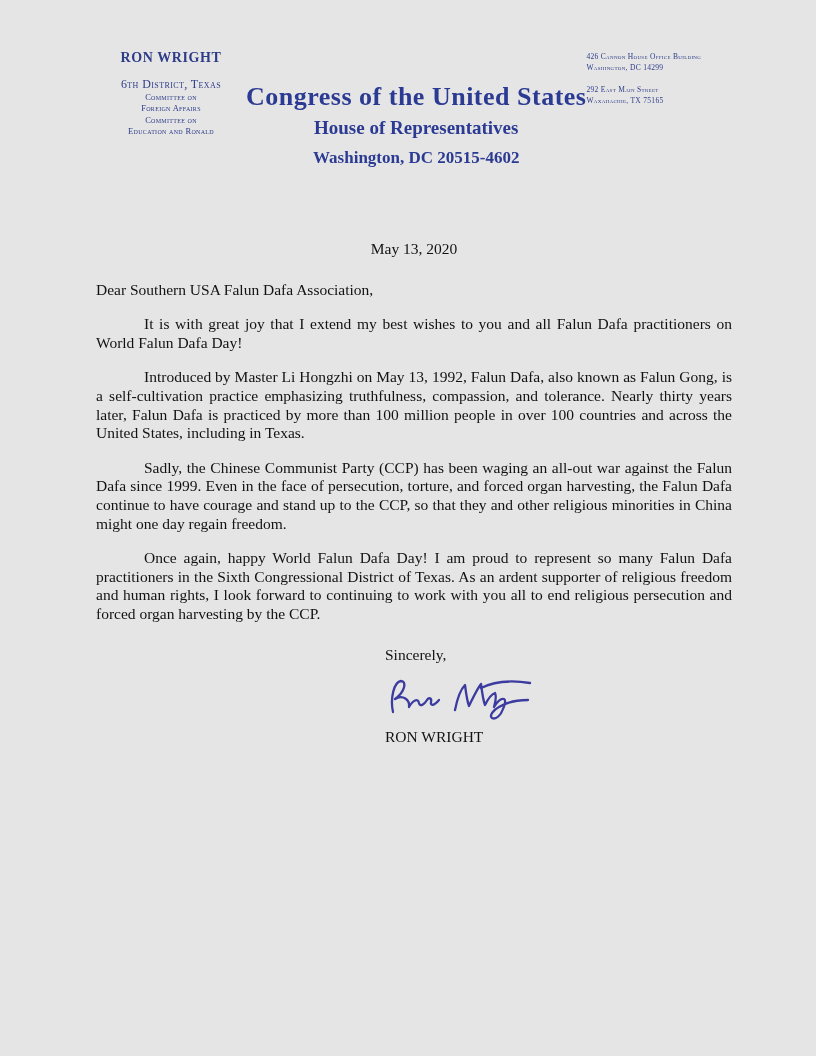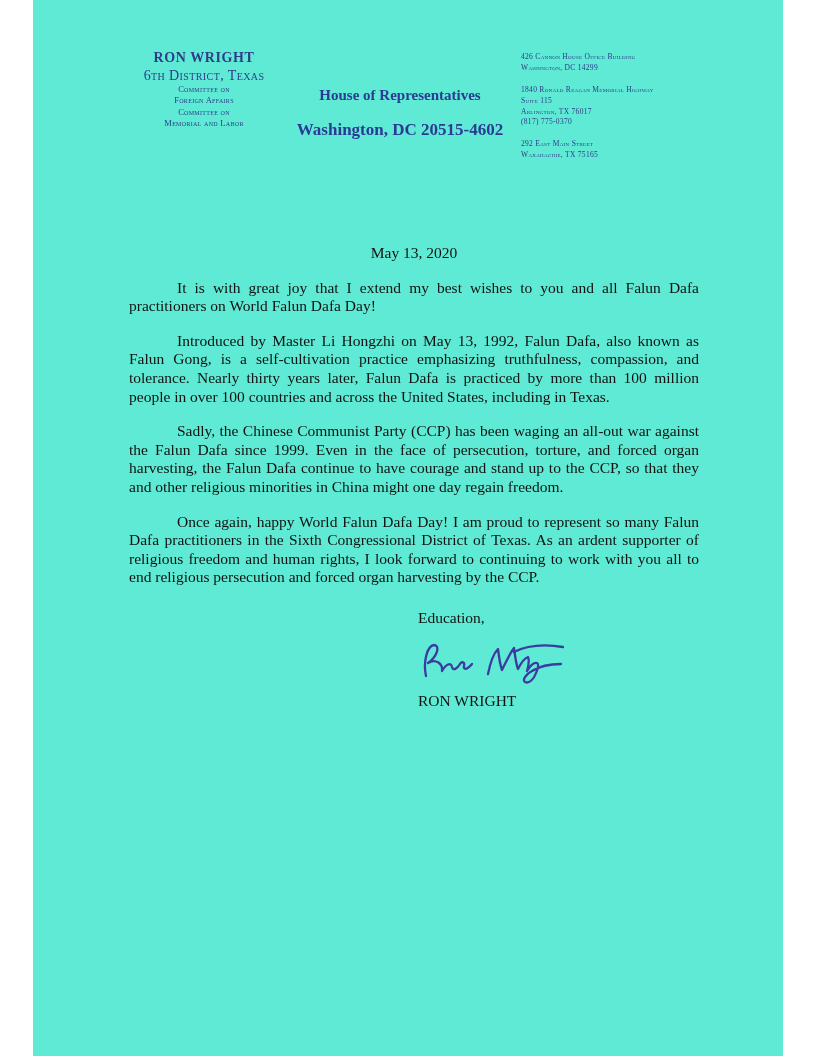--- a/index.html
+++ b/index.html
@@ -5,10 +5,10 @@
   html, body { margin: 0; padding: 0; background: #ffffff; }
   .page {
     position: relative;
-    width: 750px;
+    width: 816px;
     height: 1056px;
     margin: 0 auto;
-    background: #5eead4;
+    background: #e5e5e5;
     box-sizing: border-box;
     font-family: "Liberation Serif", serif;
     color: #121212;

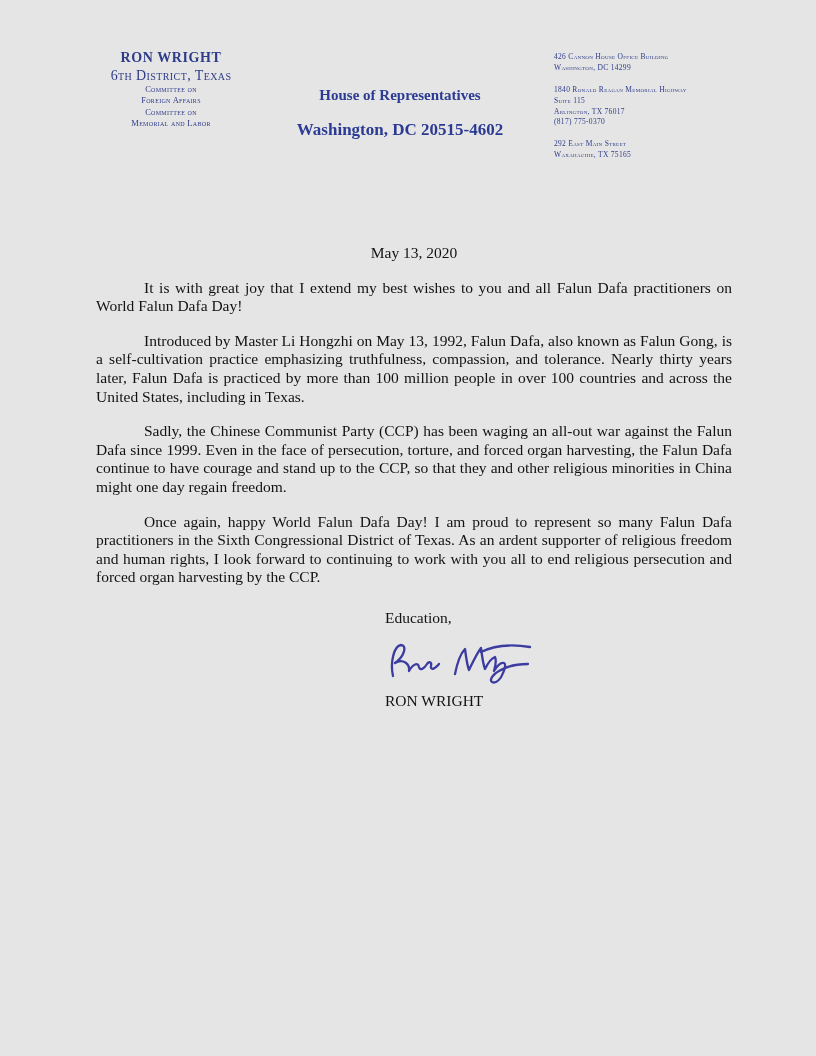--- a/index.html
+++ b/index.html
@@ -34,10 +34,10 @@
     white-space: nowrap;
   }
   .member-district {
-    font-size: 14px;
+    font-size: 12px;
     font-variant: small-caps;
     letter-spacing: 0.4px;
-    margin-top: 2px;
+    margin-top: 11px;
   }
   .committee {
     font-size: 8.5px;

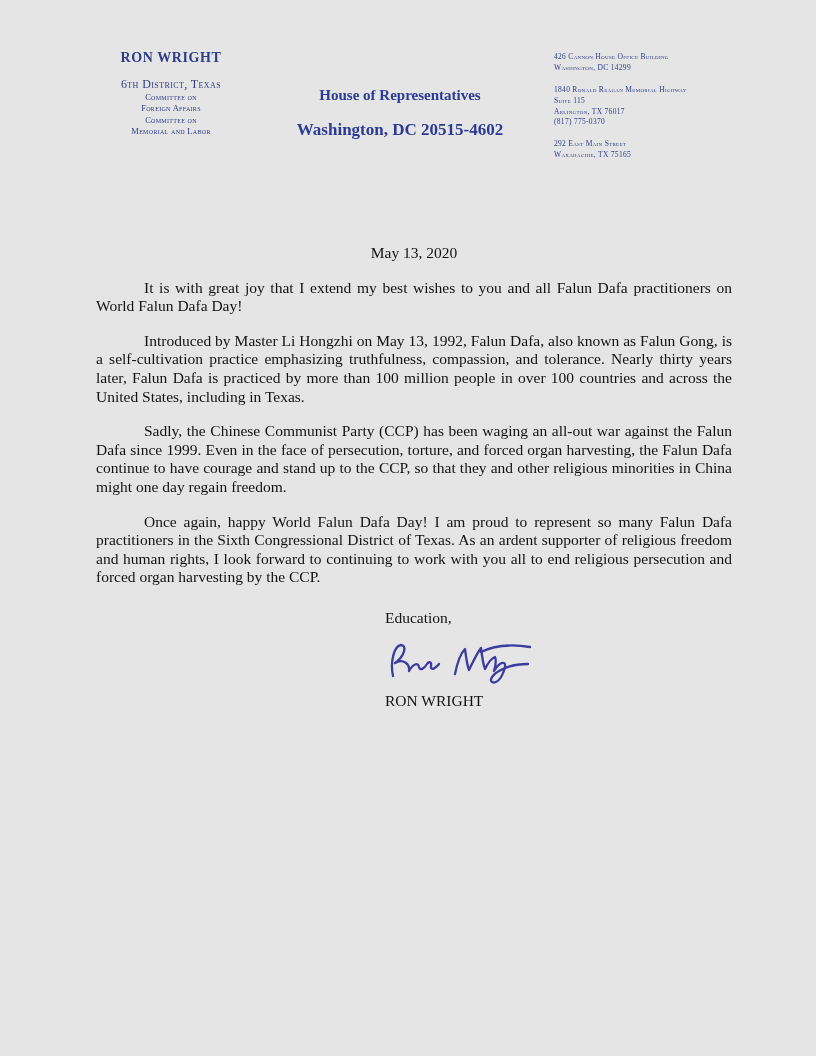--- a/index.html
+++ b/index.html
@@ -136,6 +136,7 @@
     </div>
 
     <div class="lh-center">
+      <div class="line1">Congress of the United States</div>
       <div class="line2">House of Representatives</div>
       <div class="line3">Washington, DC 20515-4602</div>
     </div>

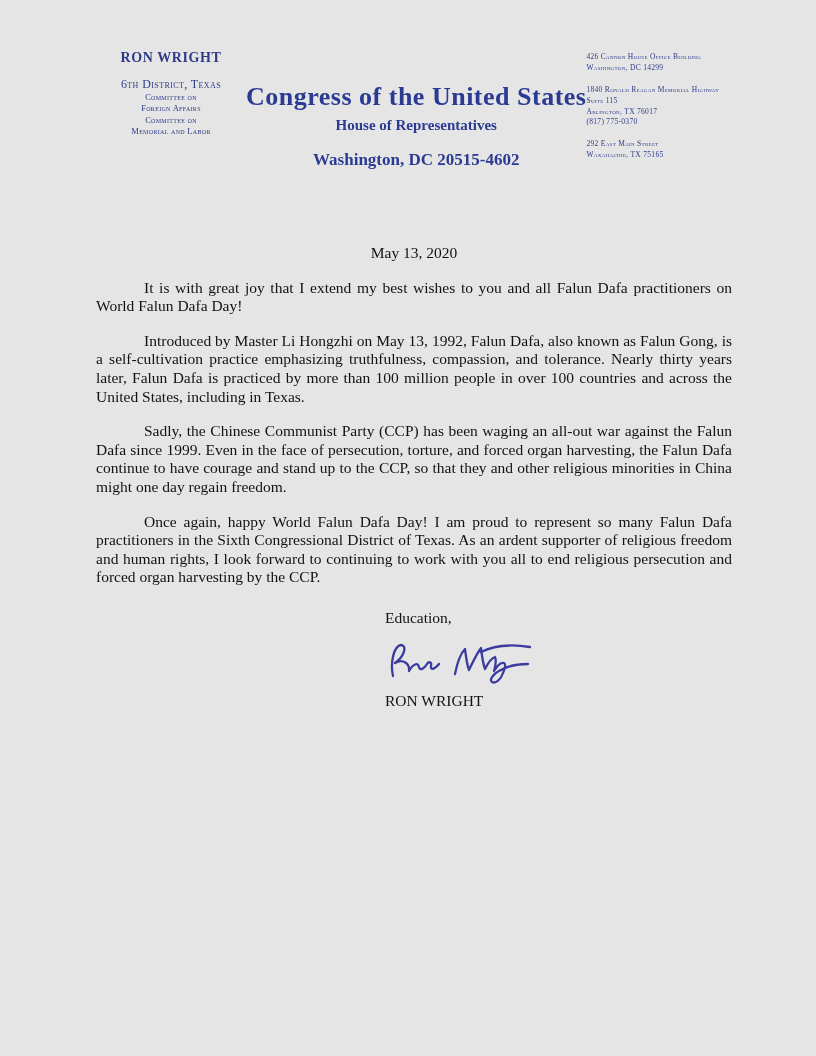--- a/index.html
+++ b/index.html
@@ -147,12 +147,6 @@
         <div>Washington, DC 14299</div>
       </div>
       <div class="office">
-        <div>1840 Ronald Reagan Memorial Highway</div>
-        <div>Suite 115</div>
-        <div>Arlington, TX 76017</div>
-        <div>(817) 775-0370</div>
-      </div>
-      <div class="office">
         <div>292 East Main Street</div>
         <div>Waxahachie, TX 75165</div>
       </div>

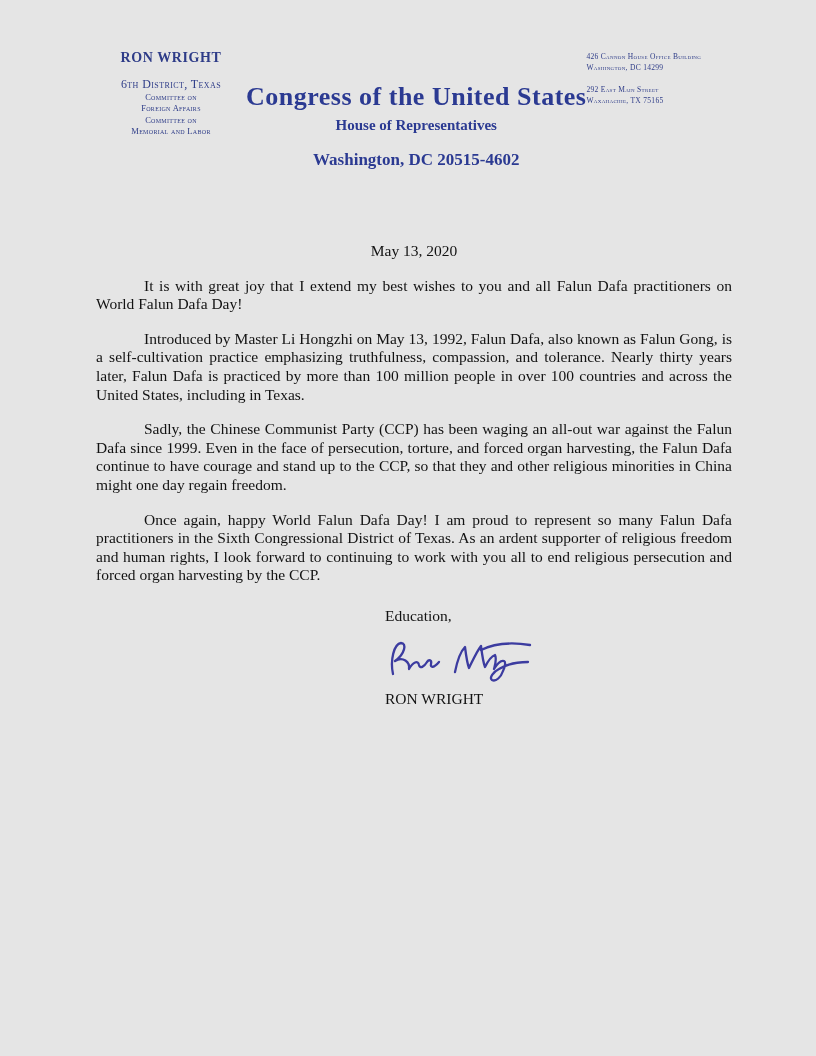--- a/index.html
+++ b/index.html
@@ -131,7 +131,7 @@
       </div>
       <div class="committee">
         <div>Committee on</div>
-        <div>Memorial and Labor</div>
+        <div>Education and Ronald</div>
       </div>
     </div>
 

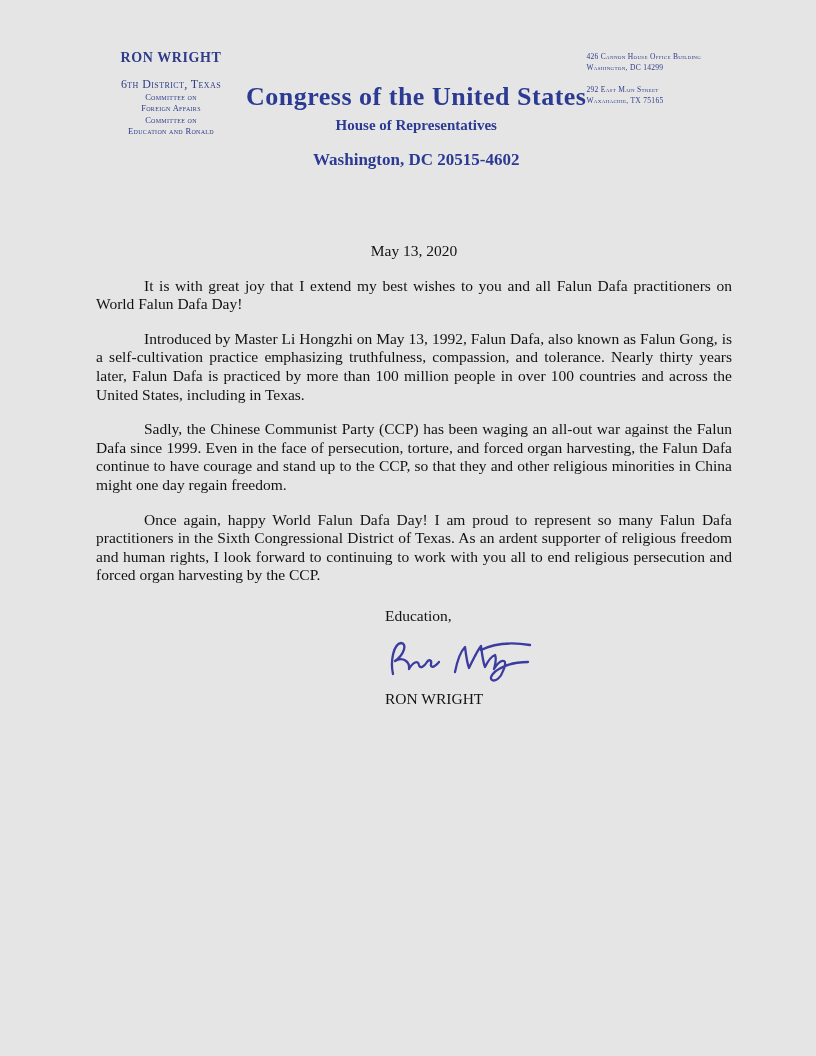--- a/index.html
+++ b/index.html
@@ -60,7 +60,7 @@
     white-space: nowrap;
   }
   .lh-center .line2 {
-    font-size: 15px;
+    font-size: 19px;
     font-weight: bold;
     margin-top: 5px;
   }

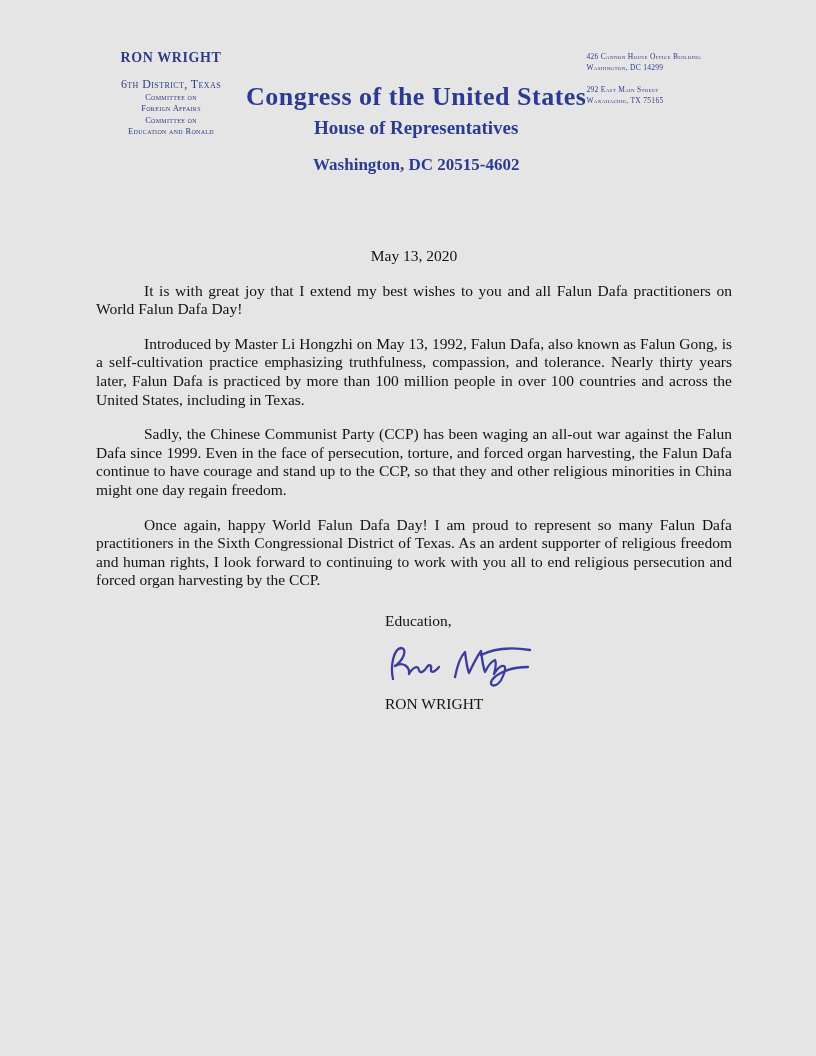--- a/index.html
+++ b/index.html
@@ -67,7 +67,7 @@
   .lh-center .line3 {
     font-size: 17px;
     font-weight: bold;
-    margin-top: 16px;
+    margin-top: 9px;
   }
   .lh-right {
     width: 162px;

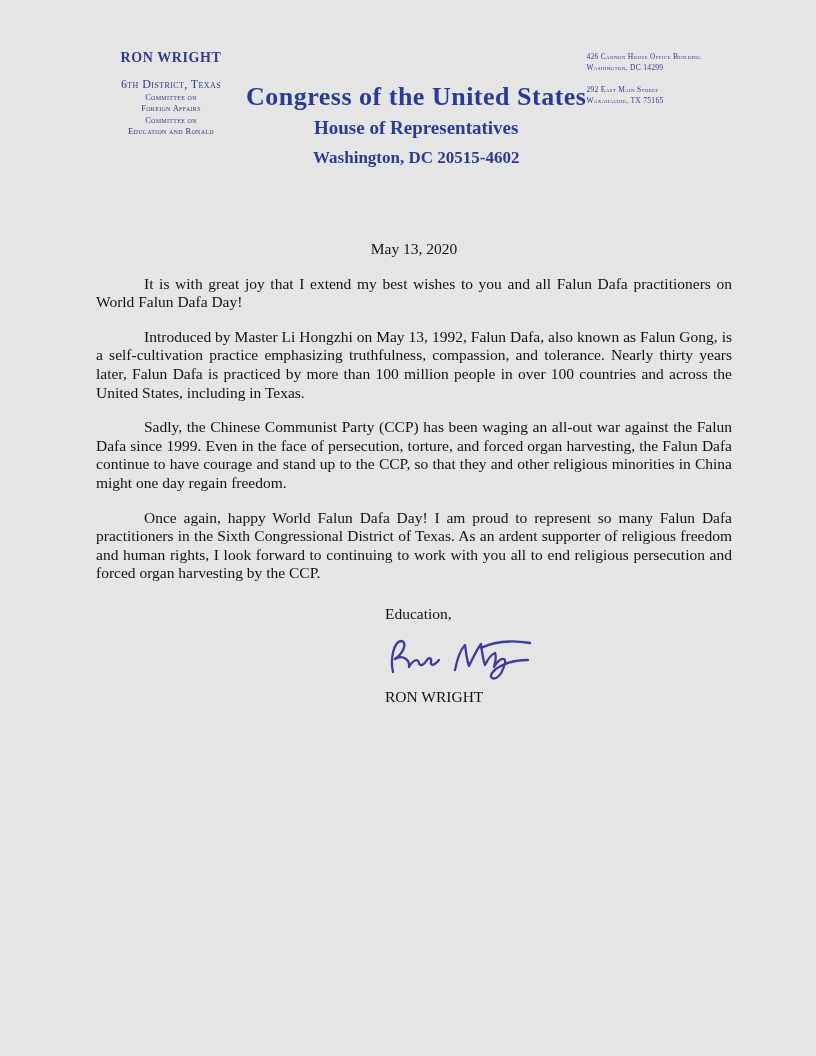--- a/index.html
+++ b/index.html
@@ -158,6 +158,7 @@
 
     <div class="date-line">May 13, 2020</div>
 
+    <div class="salutation">Dear Southern USA Falun Dafa Association,</div>
 
     <p class="para">It is with great joy that I extend my best wishes to you and all Falun Dafa practitioners on World Falun Dafa Day!</p>
     <p class="para">Introduced by Master Li Hongzhi on May 13, 1992, Falun Dafa, also known as Falun Gong, is a self-cultivation practice emphasizing truthfulness, compassion, and tolerance. Nearly thirty years later, Falun Dafa is practiced by more than 100 million people in over 100 countries and across the United States, including in Texas.</p>

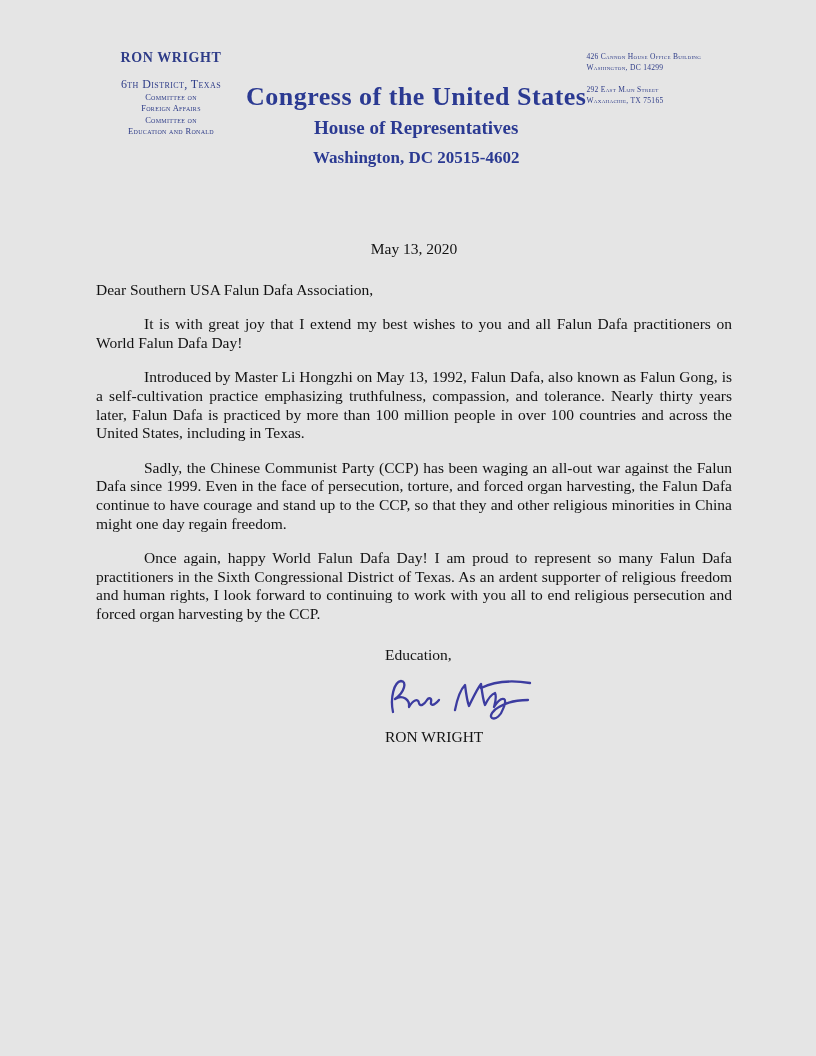--- a/index.html
+++ b/index.html
@@ -166,7 +166,7 @@
     <p class="para">Once again, happy World Falun Dafa Day! I am proud to represent so many Falun Dafa practitioners in the Sixth Congressional District of Texas. As an ardent supporter of religious freedom and human rights, I look forward to continuing to work with you all to end religious persecution and forced organ harvesting by the CCP.</p>
 
     <div class="closing-block">
-      <div class="closing">Education,</div>
+      <div class="closing">Sincerely,</div>
 
       <svg class="signature-svg" width="168" height="52" viewBox="0 0 168 52" role="img" aria-label="Ron Wright">
         <g fill="none" stroke="#3c3ca0" stroke-width="2.3" stroke-linecap="round" stroke-linejoin="round">

